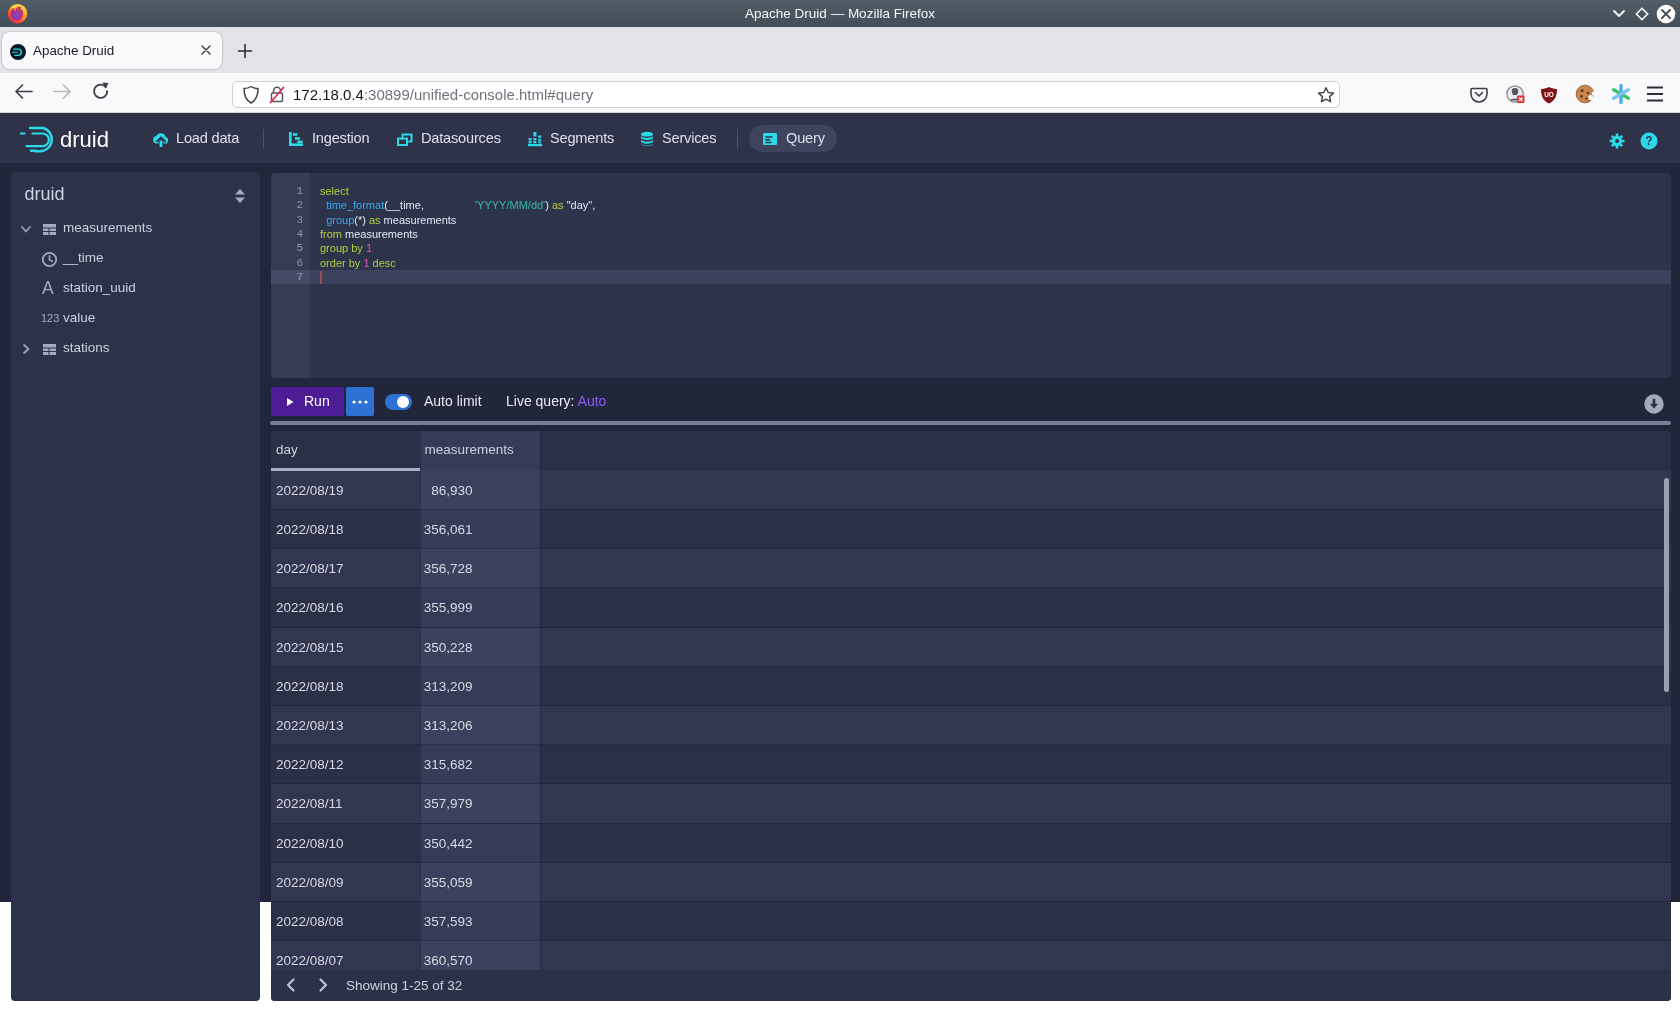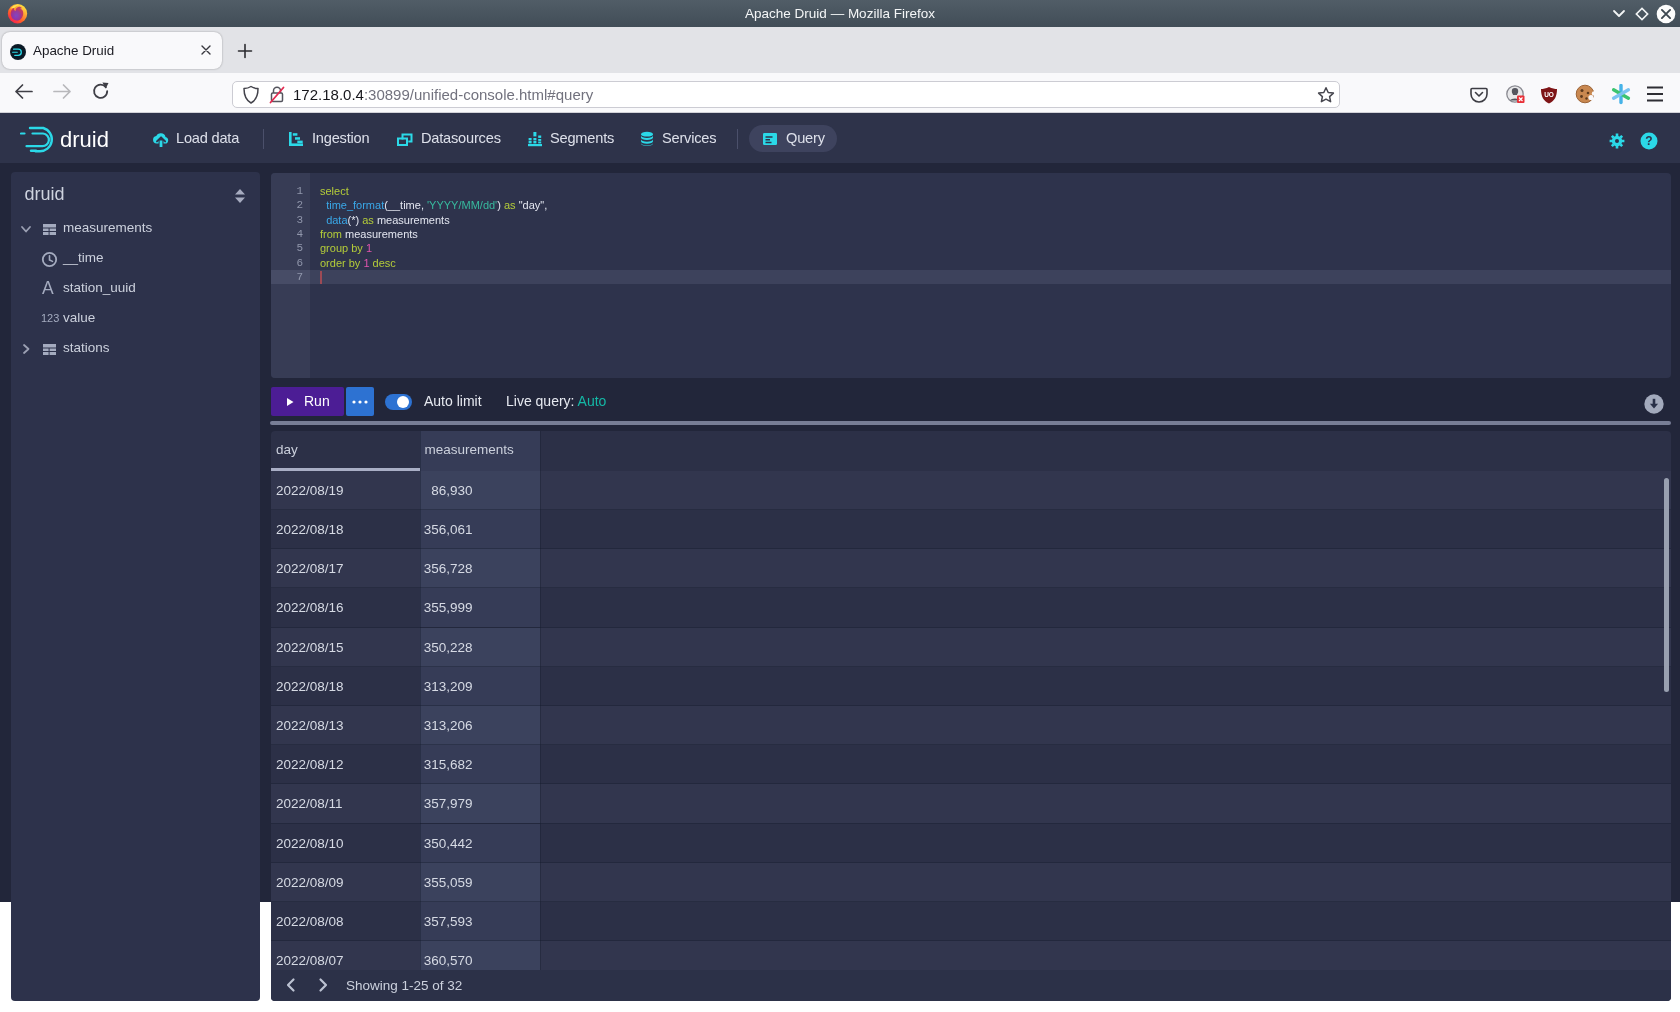--- a/index.html
+++ b/index.html
@@ -38,7 +38,7 @@
   #gutter { left:0; top:0; width:39px; height:205px; background:#363b54; }
   .lnum { position:absolute; width:32px; text-align:right; color:#9096ab; font-family:"Liberation Mono",monospace; font-size:11px; line-height:14.3px; }
   .cl { position:absolute; left:49px; color:#e3e6f0; font-family:Liberation Sans, sans-serif; font-size:11px; line-height:14.3px; white-space:pre; }
-  .cl .k { color:#b4cc39; } .cl .f { color:#3aa8e8; } .cl .s { color:#37b99e; } .cl .n { color:#e254ae; }
+  .cl .k { color:#b4cc39; } .cl .f { color:#3aa8e8; } .cl .s { color:#37b99e;margin-left:48px; } .cl .n { color:#e254ae; }
   #activeline { left:0; top:96.8px; width:1400px; height:14.3px; background:#3d425c; }
   #activegut { left:0; top:96.8px; width:39px; height:14.3px; background:#474c66; }
   #cursor { left:49px; top:97.8px; width:2px; height:13px; background:#9d4a55; }

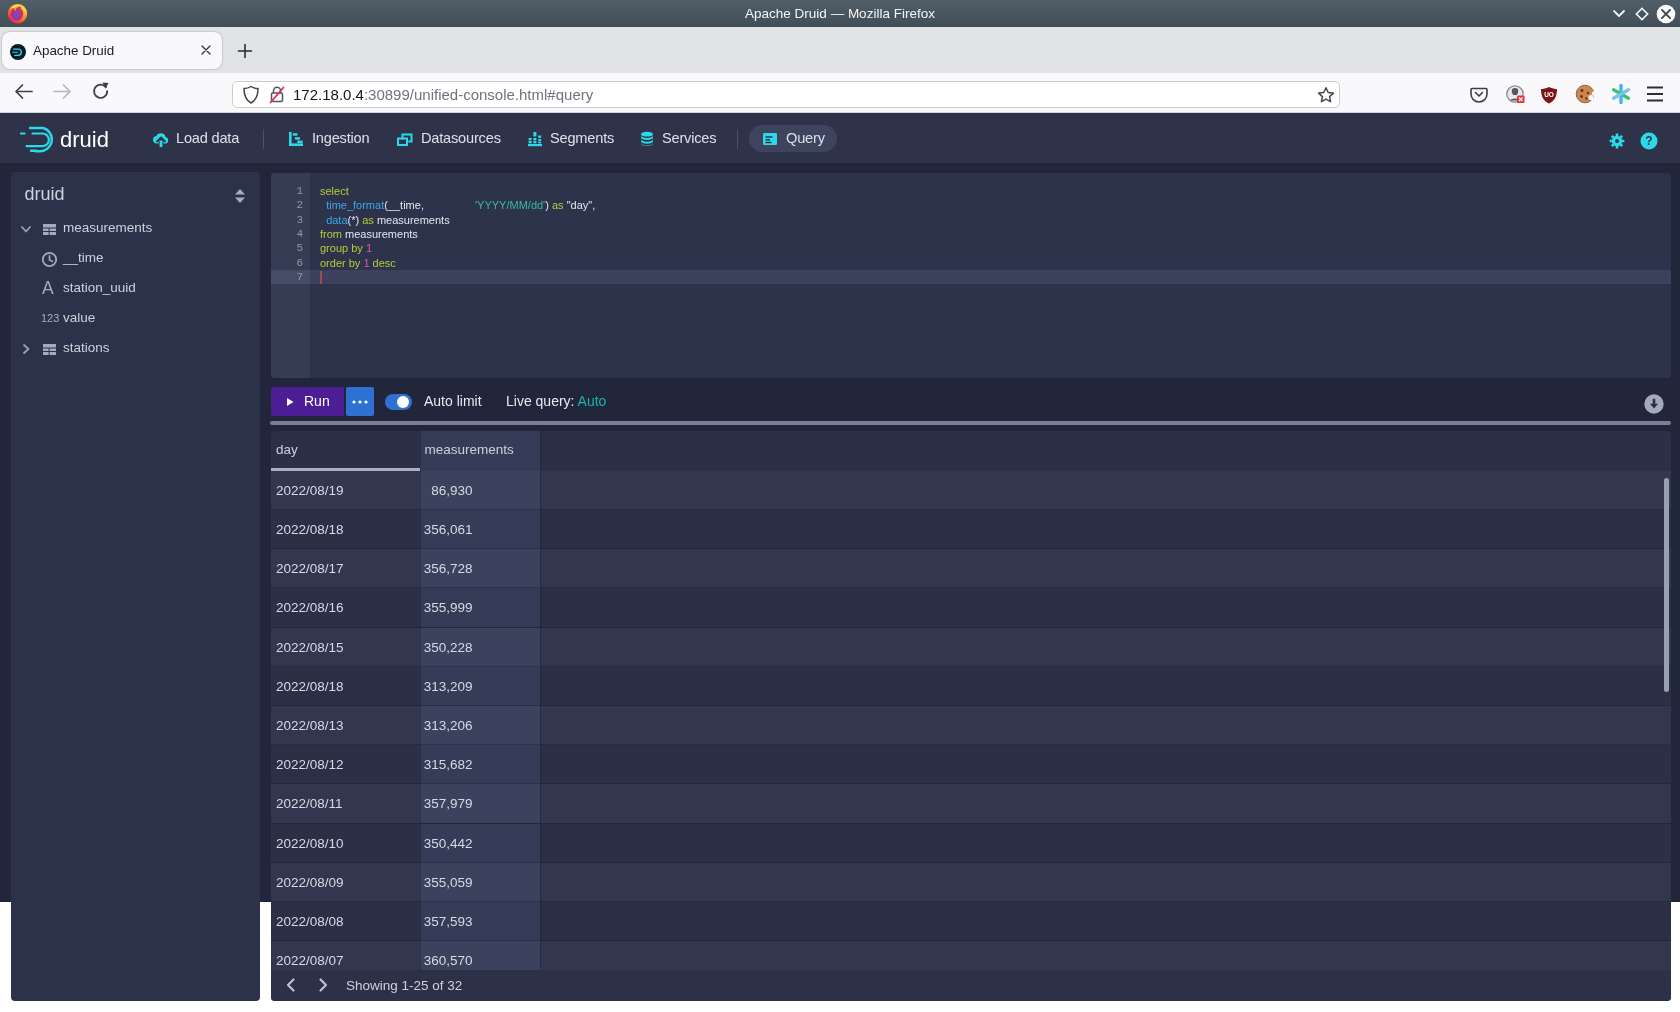--- a/index.html
+++ b/index.html
@@ -352,7 +352,7 @@
     <div class="abs" id="code">
         <div class="cl" style="top:11.0px;"><span class="k">select</span></div>
         <div class="cl" style="top:25.3px;">  <span class="f">time_format</span>(__time, <span class="s">'YYYY/MM/dd'</span>) <span class="k">as</span> "day",</div>
-        <div class="cl" style="top:39.6px;">  <span class="f">data</span>(*) <span class="k">as</span> measurements</div>
+        <div class="cl" style="top:39.6px;">  <span class="f">group</span>(*) <span class="k">as</span> measurements</div>
         <div class="cl" style="top:53.900000000000006px;"><span class="k">from</span> measurements</div>
         <div class="cl" style="top:68.2px;"><span class="k">group by</span> <span class="n">1</span></div>
         <div class="cl" style="top:82.5px;"><span class="k">order by</span> <span class="n">1</span> <span class="k">desc</span></div>

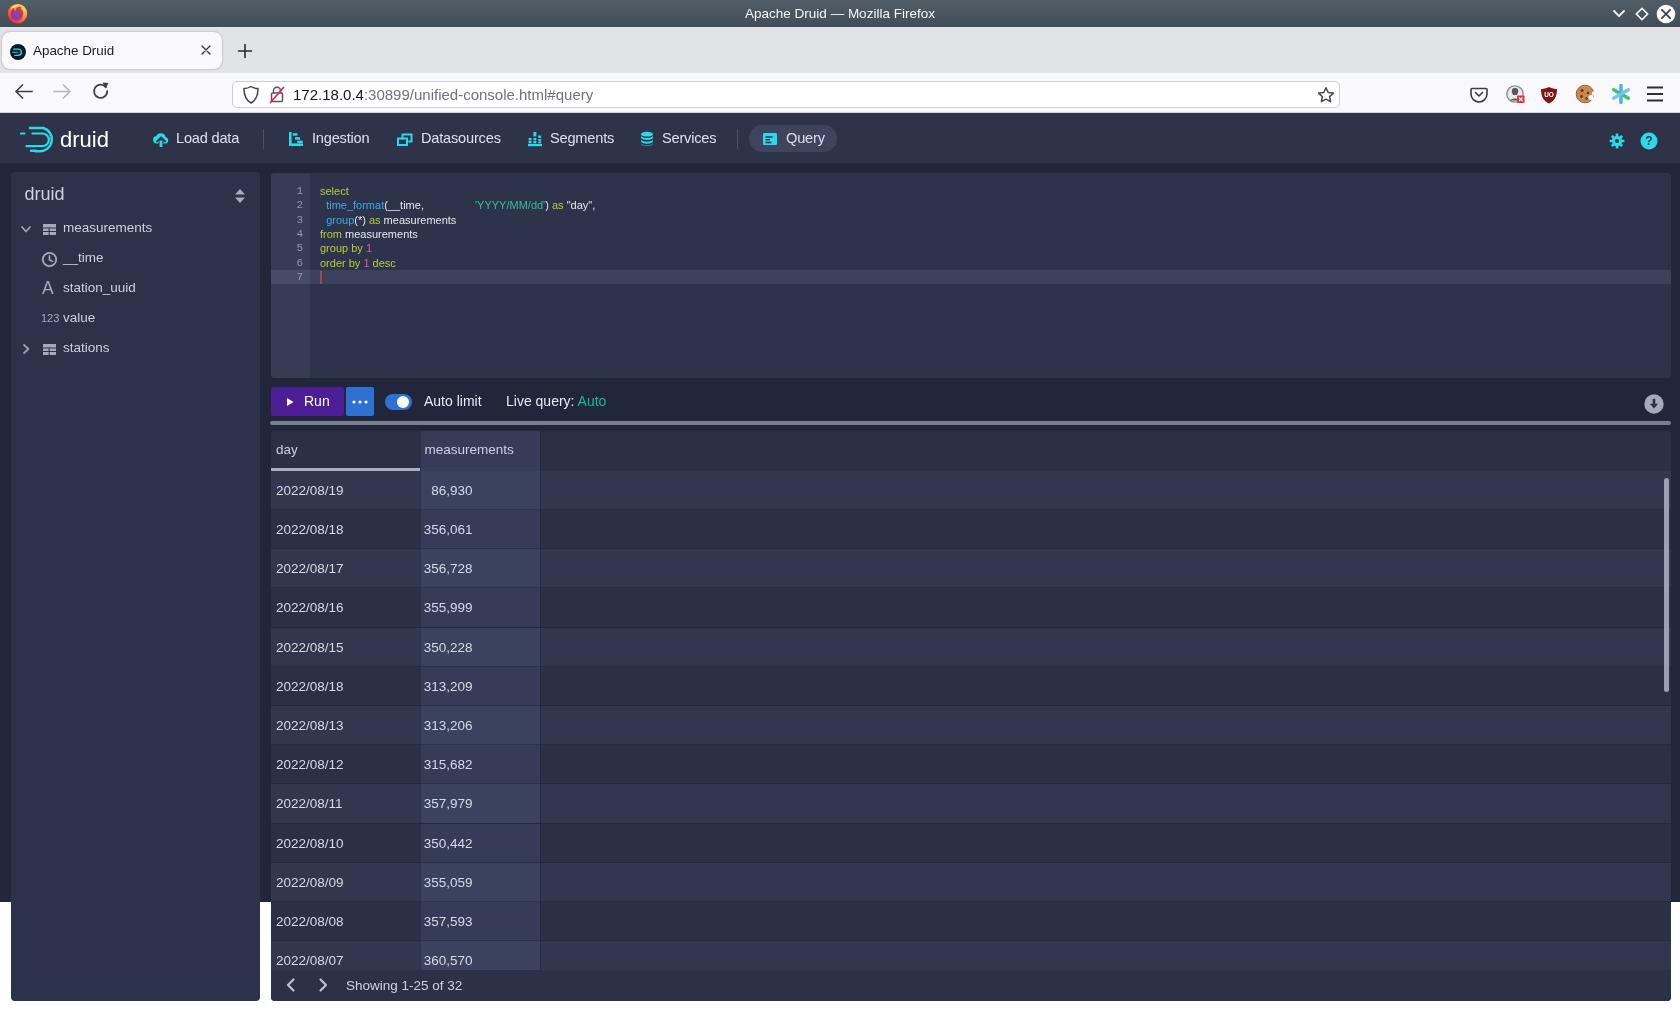--- a/index.html
+++ b/index.html
@@ -50,7 +50,7 @@
   #switchknob { left:397px; top:396px; width:12px; height:12px; background:#fff; border-radius:50%; }
   #autolimit { left:424px; top:387px; height:29px; line-height:29px; color:#e6e9f0; font-size:14px; }
   #livequery { left:506px; top:387px; height:29px; line-height:29px; color:#e6e9f0; font-size:14px; }
-  #livequery b { color:#14b8a6; font-weight:400; }
+  #livequery b { color:#8b5cf6; font-weight:400; }
   #splitter { left:270px; top:421px; width:1401px; height:4px; background:#787e96; border-radius:2px; }
 
   

